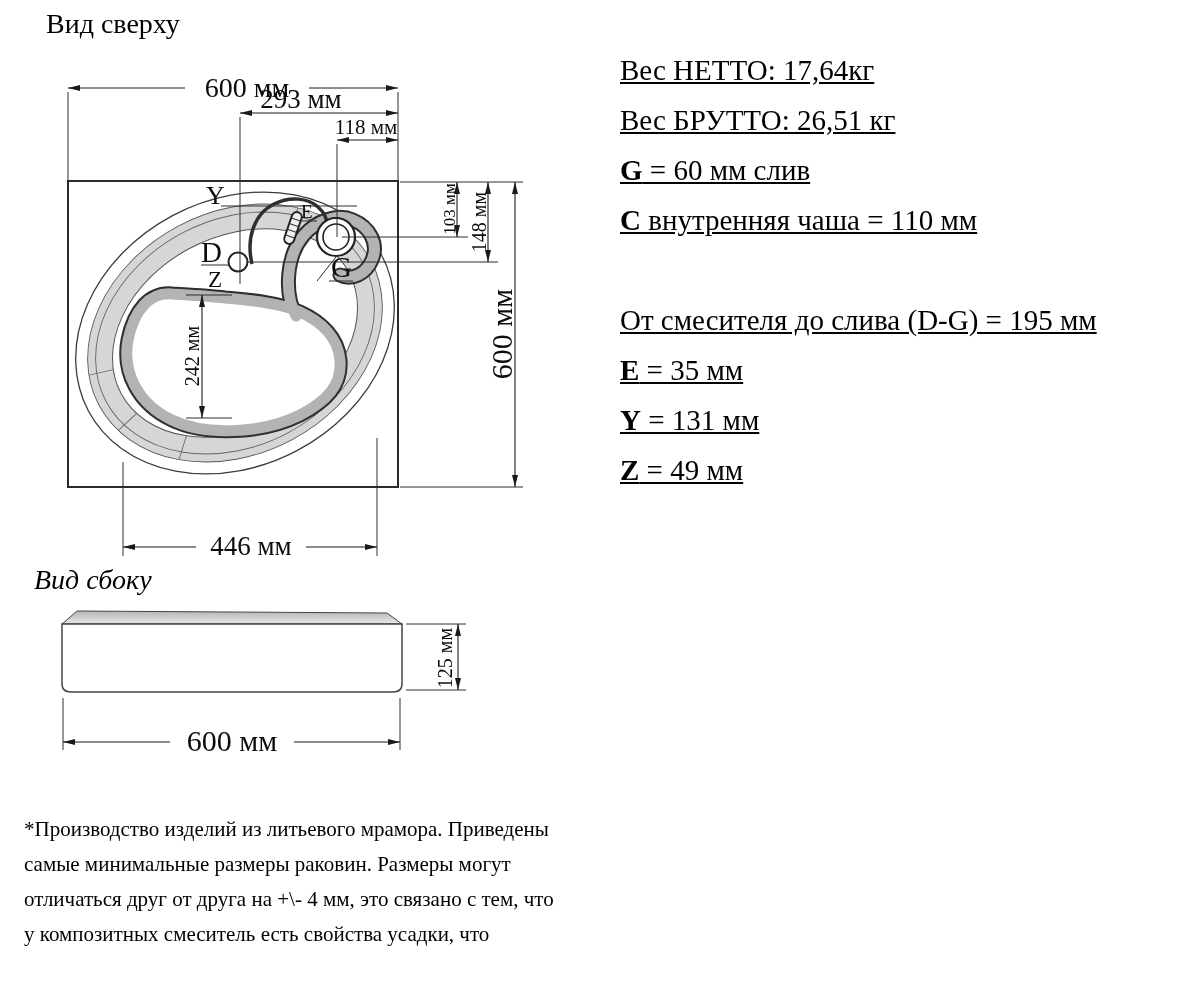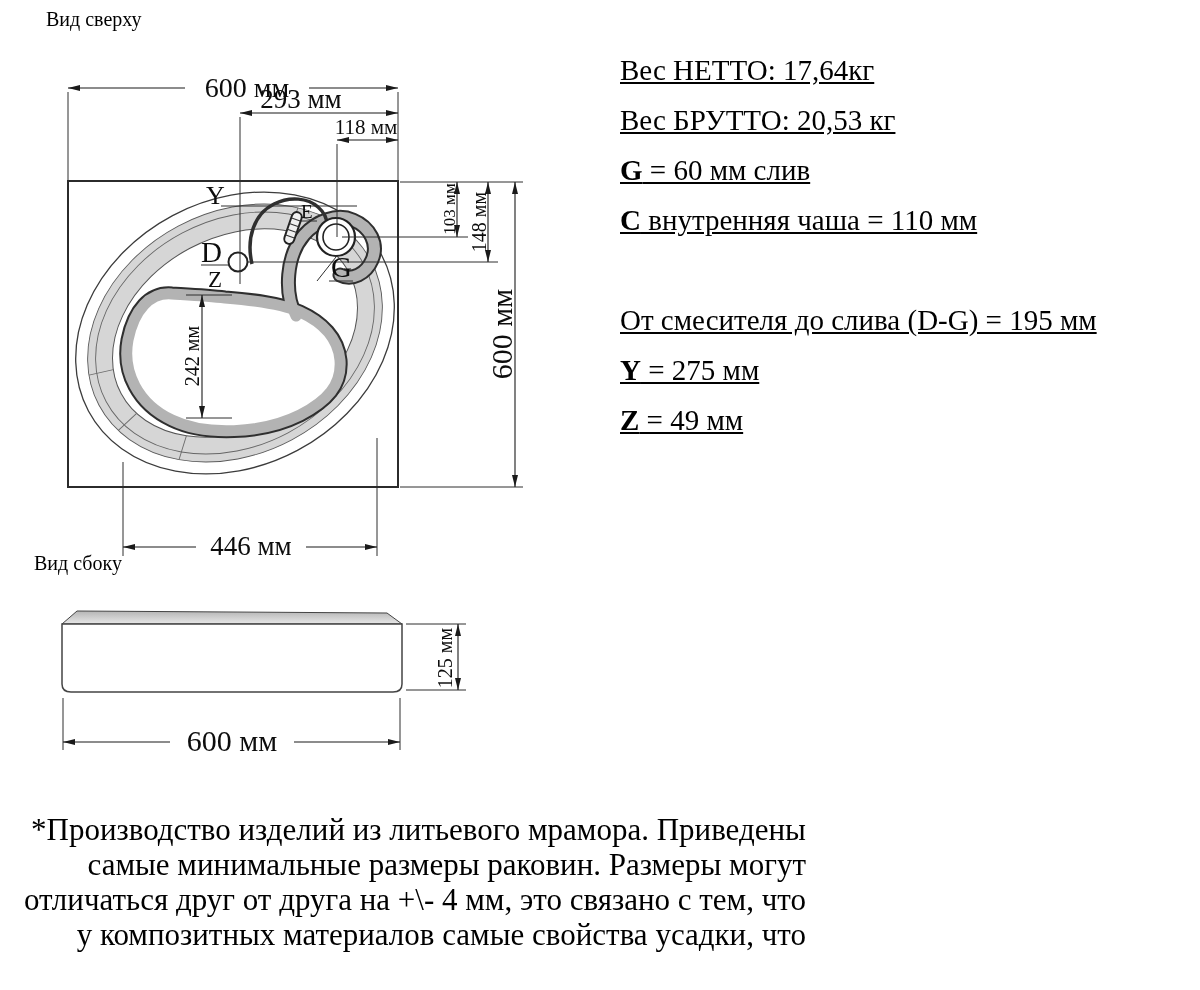--- a/index.html
+++ b/index.html
@@ -7,7 +7,7 @@
     width:1200px;height:990px;background:#ffffff;position:relative;overflow:hidden;
     font-family:"Liberation Serif","DejaVu Serif",serif;color:#000;
   }
-  .heading{position:absolute;font-size:20px;font-weight:400;white-space:nowrap;}
+  .heading{position:absolute;font-size:28px;font-weight:400;white-space:nowrap;}
   #title-top{left:46px;top:8px;}
   #title-side{left:34px;top:552px;}
   #drawing{position:absolute;left:0;top:0;}

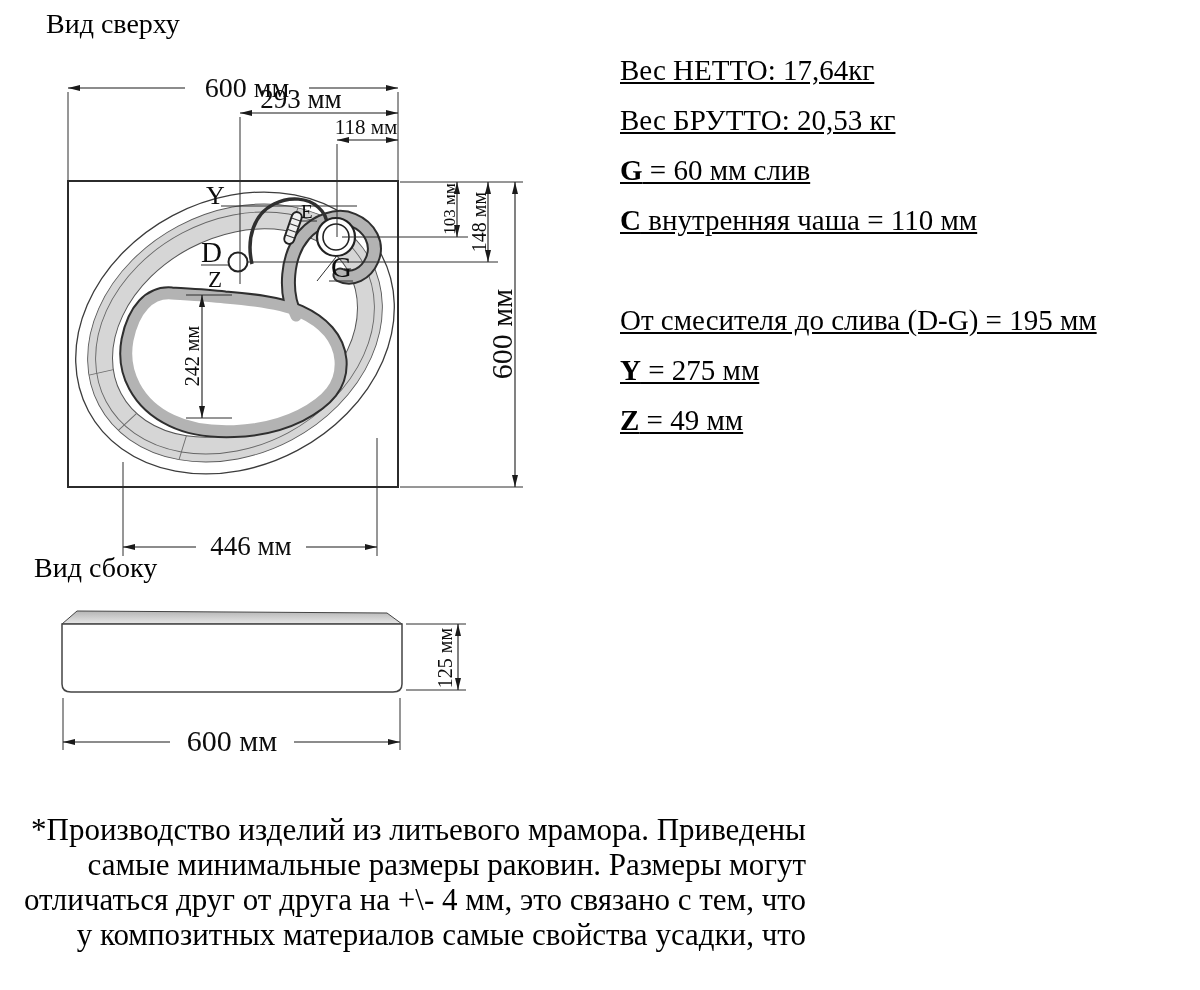--- a/index.html
+++ b/index.html
@@ -155,7 +155,7 @@
 
     <div class="spec-line"><span class="b"></span><span>Вес НЕТТО: 17,64кг</span></div>
 
-    <div class="spec-line"><span class="b"></span><span>Вес БРУТТО: 20,53 кг</span></div>
+    <div class="spec-line"><span class="b"></span><span>Вес БРУТТО: 26,51 кг</span></div>
 
 
     <div class="spec-line"><span class="b">G</span><span> = 60 мм слив</span></div>

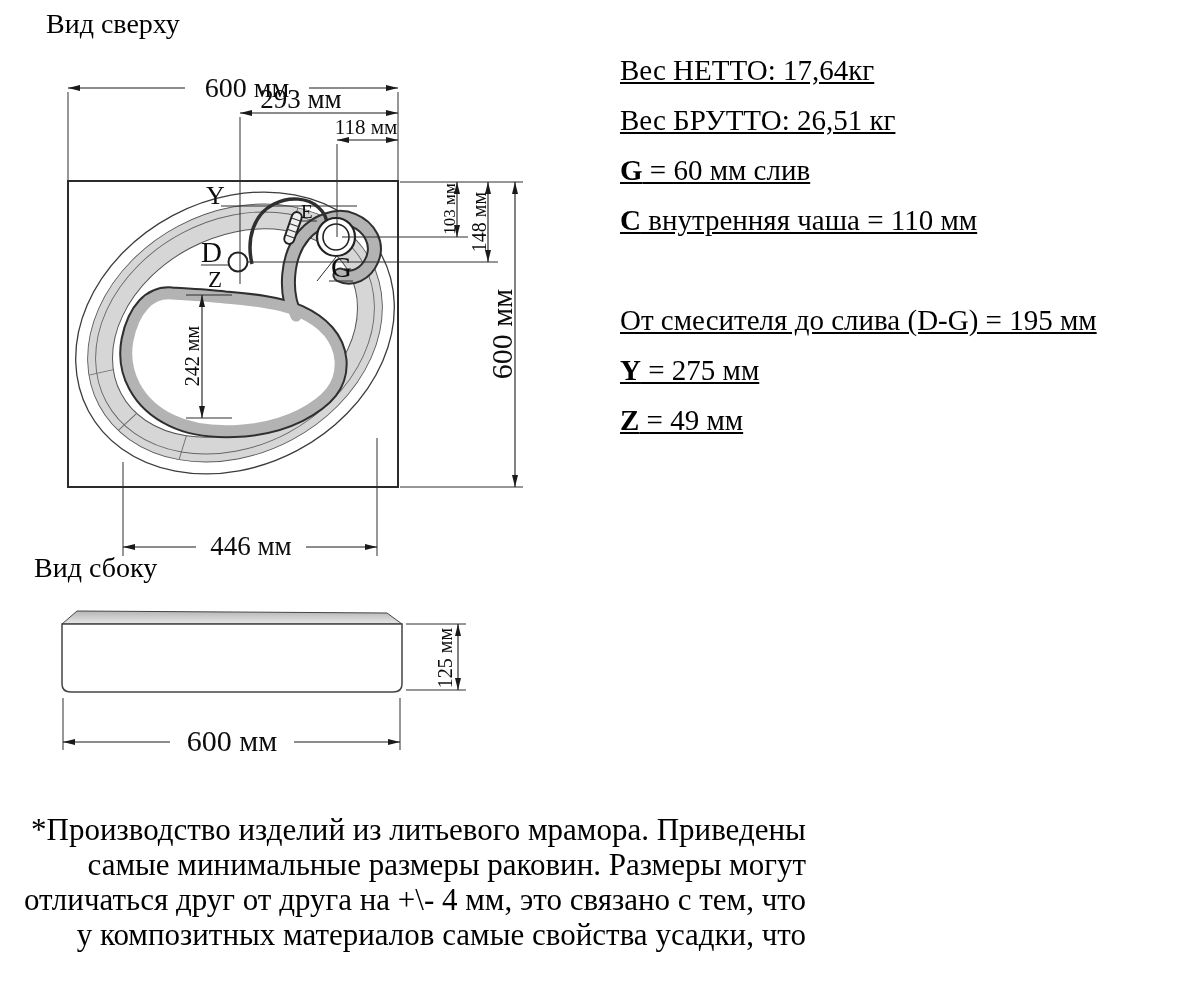--- a/index.html
+++ b/index.html
@@ -168,6 +168,7 @@
 
     <div class="spec-line"><span class="b"></span><span>От смесителя до слива (D-G) = 195 мм</span></div>
 
+    <div class="spec-line"><span class="b">E</span><span> = 35 мм</span></div>
 
     <div class="spec-line"><span class="b">Y</span><span> = 275 мм</span></div>
 

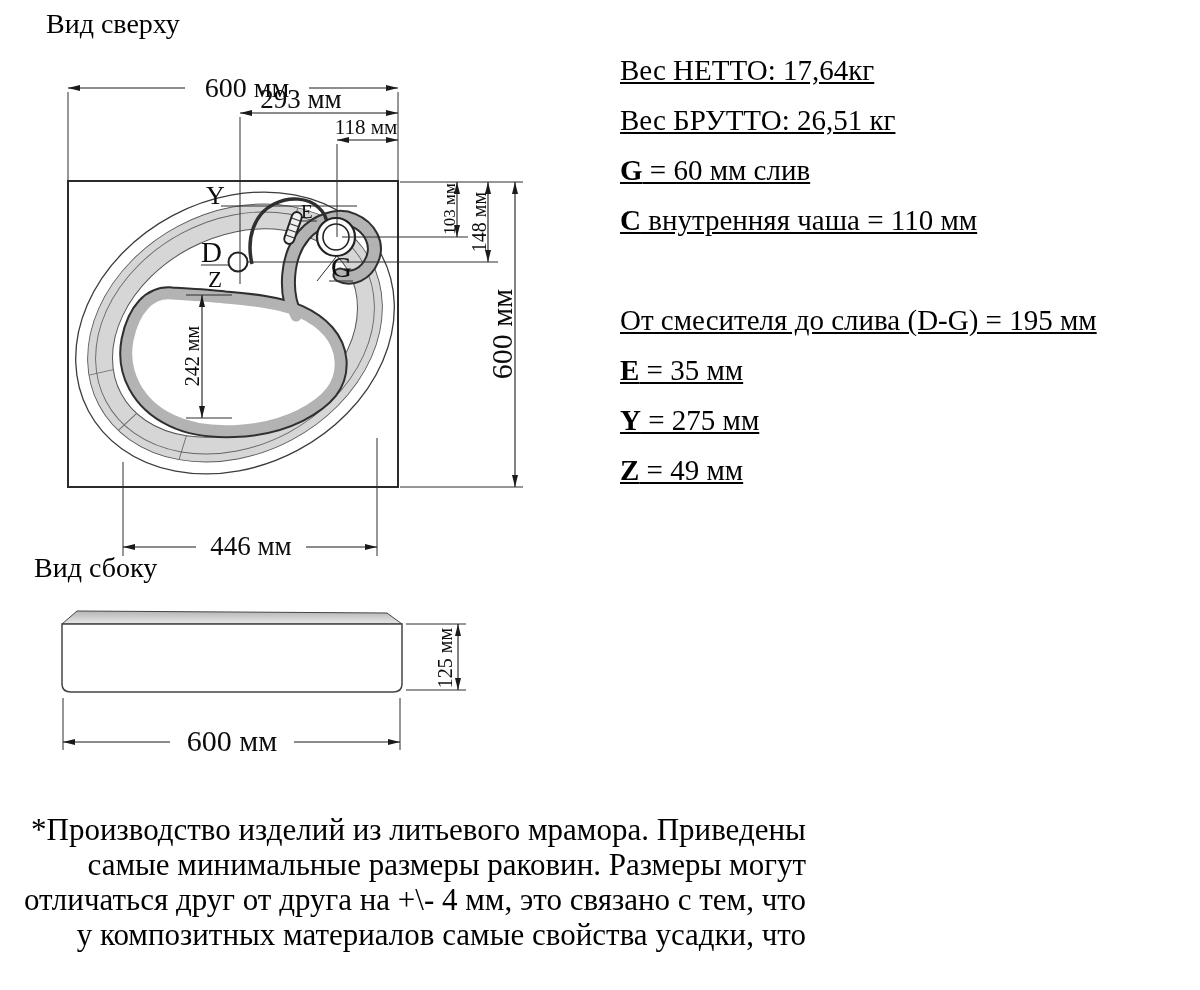--- a/index.html
+++ b/index.html
@@ -170,7 +170,7 @@
 
     <div class="spec-line"><span class="b">E</span><span> = 35 мм</span></div>
 
-    <div class="spec-line"><span class="b">Y</span><span> = 275 мм</span></div>
+    <div class="spec-line"><span class="b">Y</span><span> = 131 мм</span></div>
 
     <div class="spec-line"><span class="b">Z</span><span> = 49 мм</span></div>
   </div>

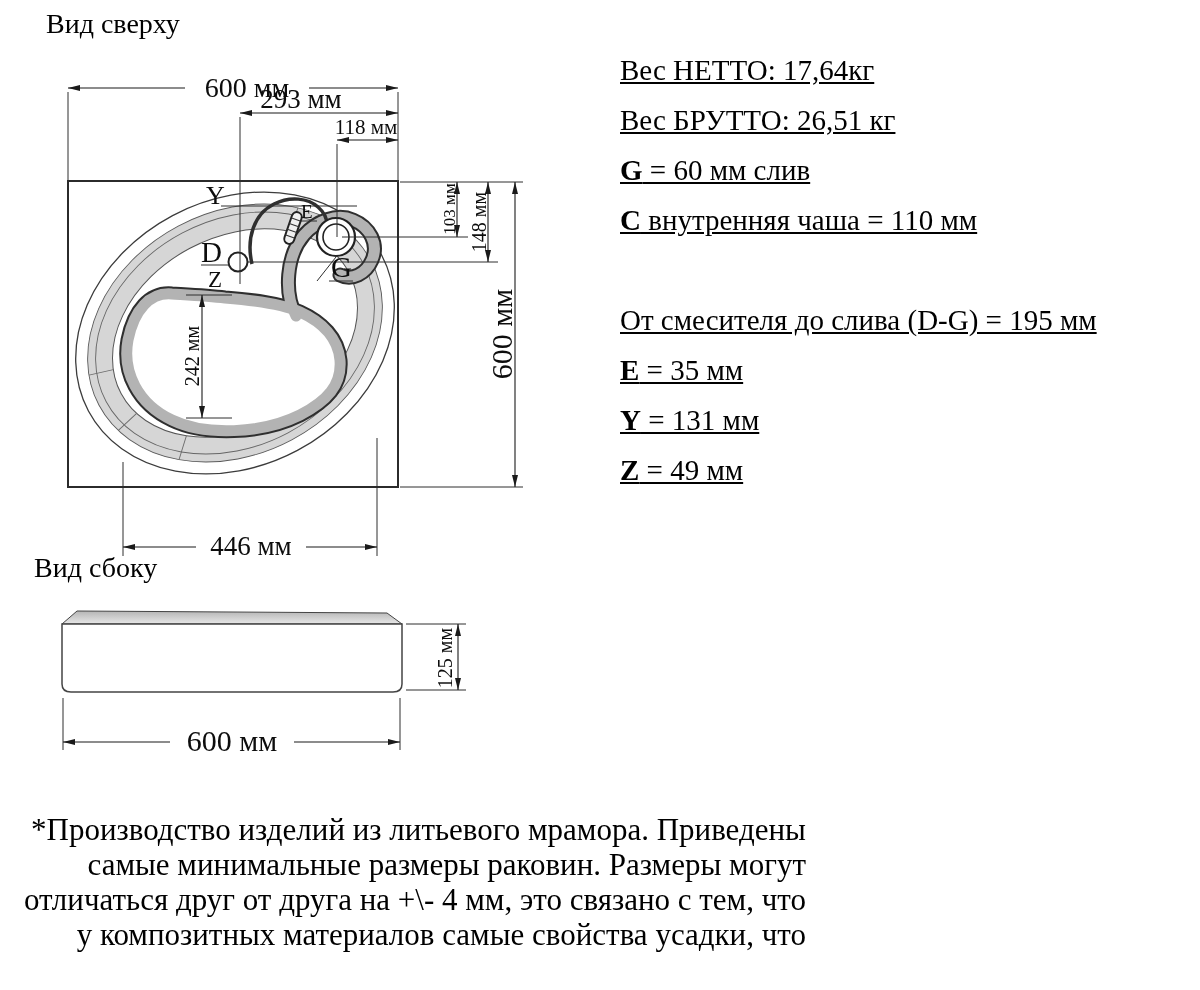--- a/index.html
+++ b/index.html
@@ -9,7 +9,7 @@
   }
   .heading{position:absolute;font-size:28px;font-weight:400;white-space:nowrap;}
   #title-top{left:46px;top:8px;}
-  #title-side{left:34px;top:552px;}
+  #title-side{left:34px;top:564px;font-style:italic;}
   #drawing{position:absolute;left:0;top:0;}
   .specs{position:absolute;left:620px;top:45px;font-size:29px;text-decoration:underline;}
   .spec-line{line-height:50px;min-height:50px;white-space:nowrap;}

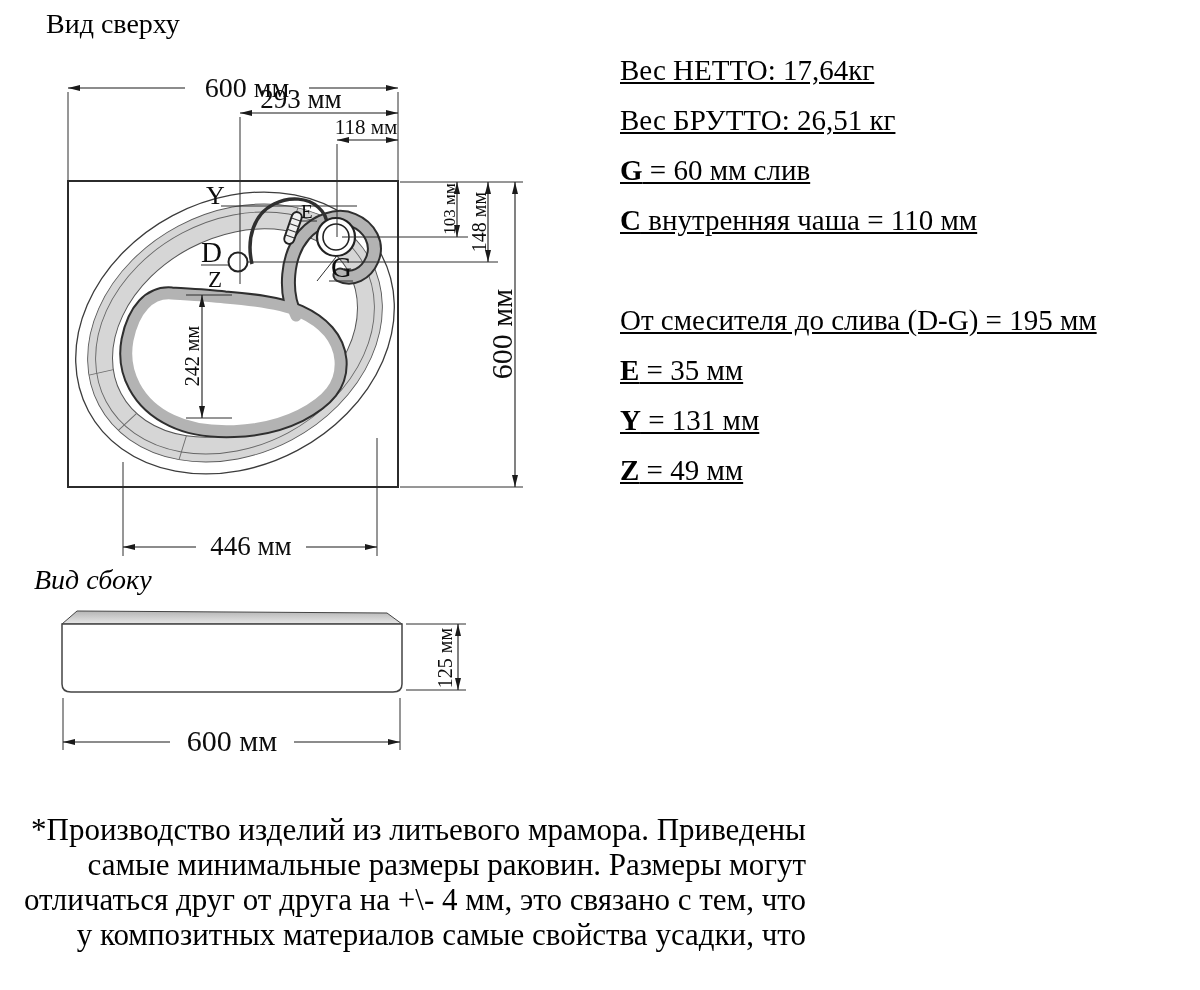--- a/index.html
+++ b/index.html
@@ -14,7 +14,7 @@
   .specs{position:absolute;left:620px;top:45px;font-size:29px;text-decoration:underline;}
   .spec-line{line-height:50px;min-height:50px;white-space:nowrap;}
   .spec-line .b{font-weight:bold;}
-  .footnote{position:absolute;left:24px;top:812px;font-size:31px;line-height:35px;text-align:right;}
+  .footnote{position:absolute;left:24px;top:812px;font-size:21px;line-height:35px;}
   .foot-line{white-space:nowrap;}
   
   .dl{stroke:#1a1a1a;stroke-width:1.1;marker-start:url(#arr);marker-end:url(#arr);}

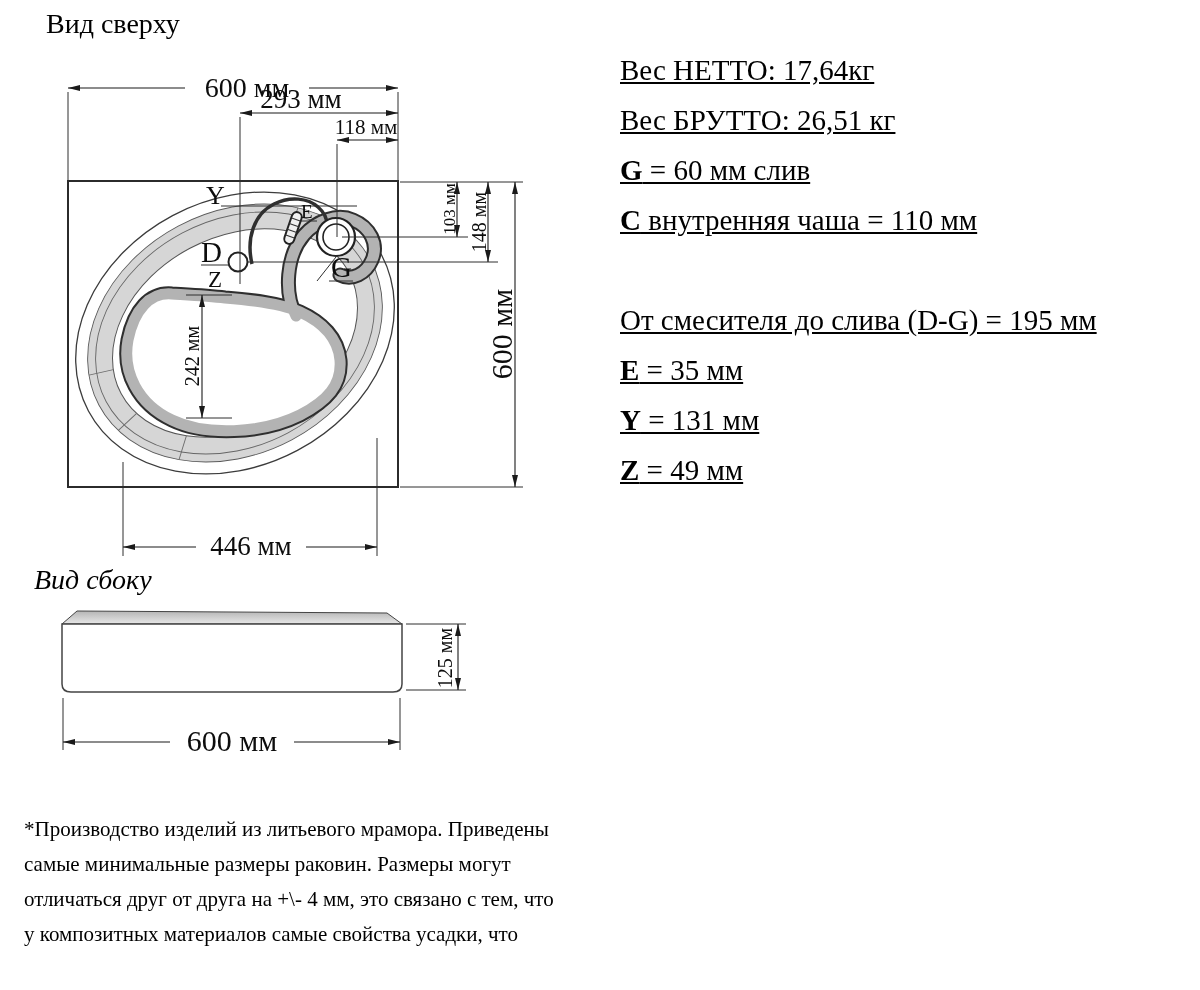--- a/index.html
+++ b/index.html
@@ -183,7 +183,7 @@
 
     <div class="foot-line">отличаться друг от друга на +\- 4 мм, это связано с тем, что</div>
 
-    <div class="foot-line">у композитных материалов самые свойства усадки, что</div>
+    <div class="foot-line">у композитных смеситель есть свойства усадки, что</div>
 
   </div>
 

